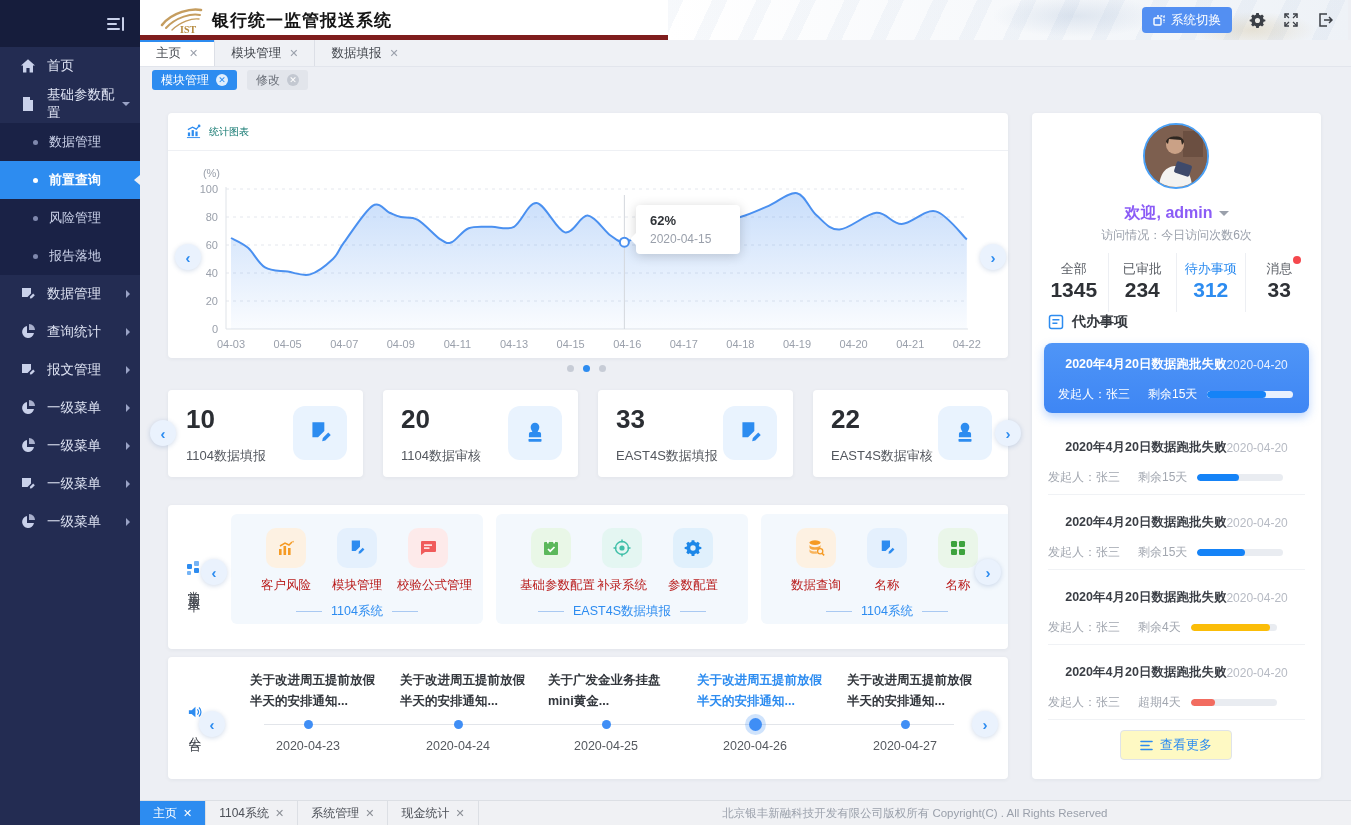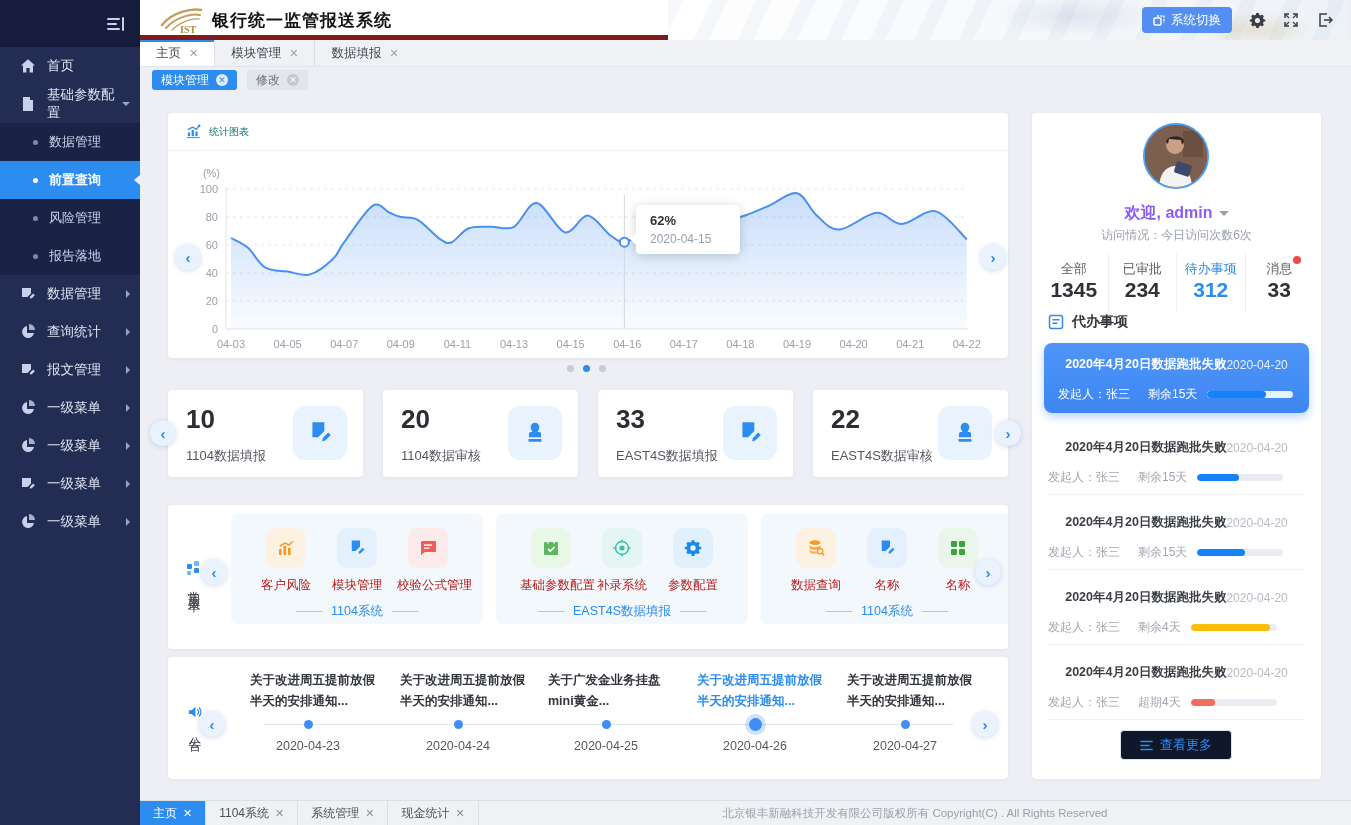--- a/index.html
+++ b/index.html
@@ -128,7 +128,7 @@
   .ti-title { font-size:12.5px; font-weight:bold; color:#3a3e45; }
   .ti-date { font-size:12px; color:#b7bbc4; }
   .ti-row2 { display:flex; align-items:center; margin-top:13px; font-size:12px; color:#a2a7b0; }
-  .more-btn { position:absolute; left:88px; top:617px; width:112px; height:30px; border:1px solid #dfe3ea; border-radius:4px; background:#0f172a; color:#2d8cf0; font-size:13px; display:flex; align-items:center; justify-content:center; gap:7px; cursor:pointer; }
+  .more-btn { position:absolute; left:88px; top:617px; width:112px; height:30px; border:1px solid #dfe3ea; border-radius:4px; background:#fef9c3; color:#2d8cf0; font-size:13px; display:flex; align-items:center; justify-content:center; gap:7px; cursor:pointer; }
 
   
   .bottombar { position:absolute; left:140px; bottom:0; width:1211px; height:25px; background:#f0f1f4; border-top:1px solid #dcdfe4; display:flex; align-items:stretch; z-index:25; }

